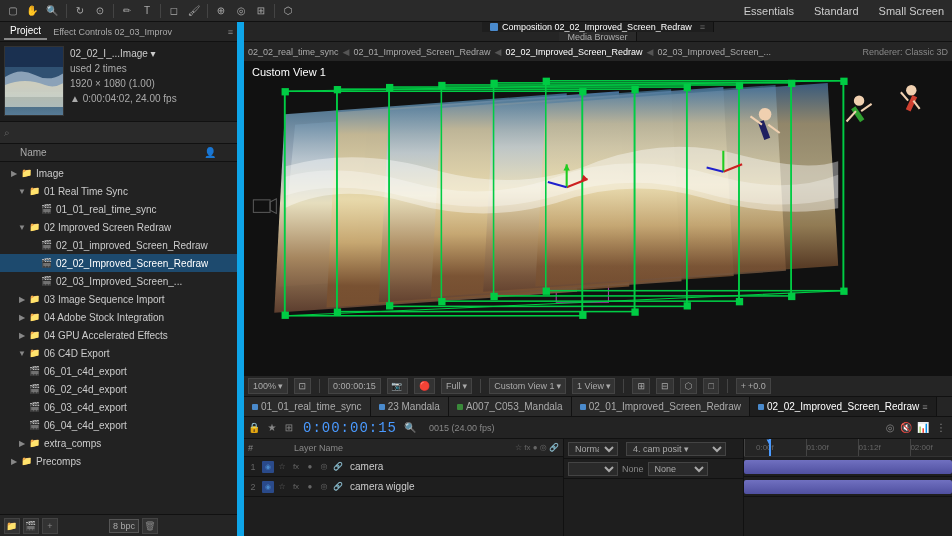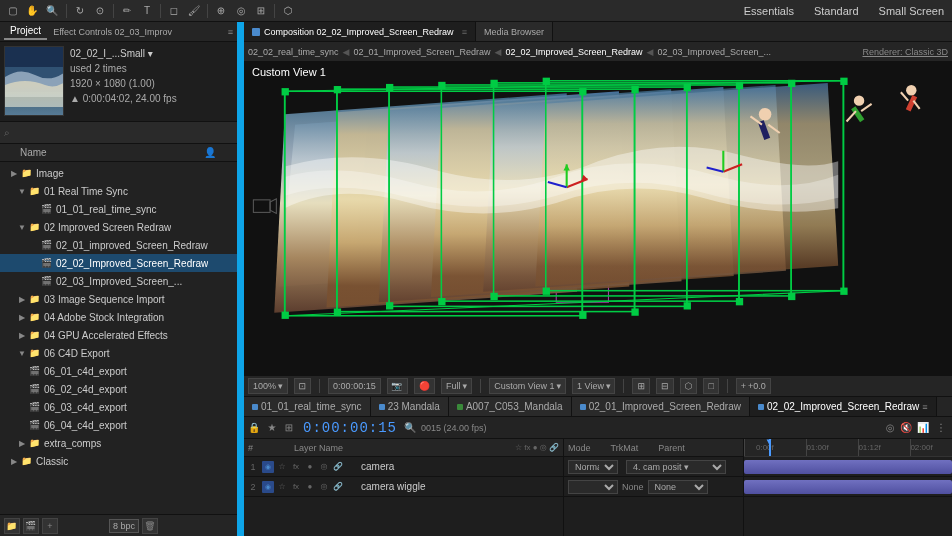--- a/index.html
+++ b/index.html
@@ -245,6 +245,7 @@
       display: flex;
       align-items: center;
       overflow: hidden;
+      flex-direction: column;
     }
     .comp-tab {
       height: 20px;

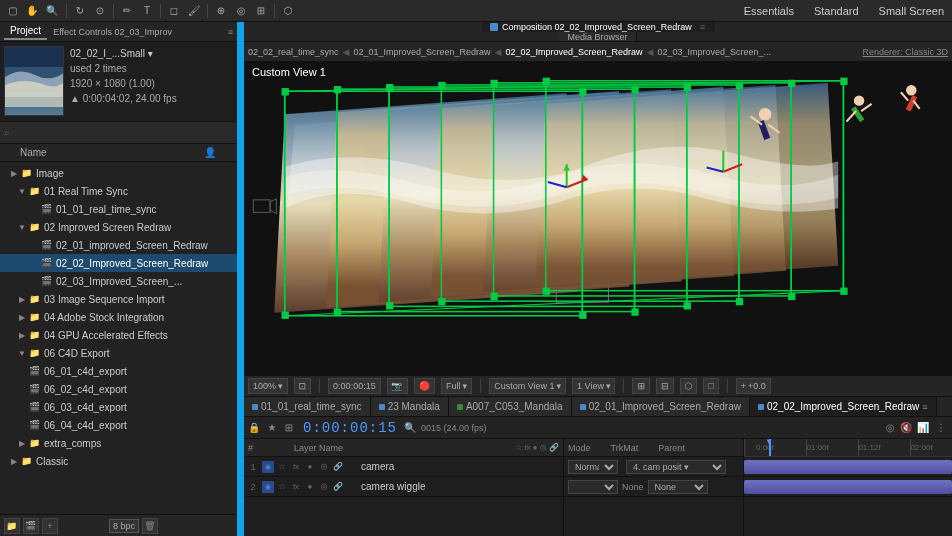--- a/index.html
+++ b/index.html
@@ -629,7 +629,7 @@
         </svg>
       </div>
       <div class="project-details">
-        <div class="proj-name">02_02_I_...Small ▾</div>
+        <div class="proj-name">02_02_I_...Image ▾</div>
         <div>used 2 times</div>
         <div>1920 × 1080 (1.00)</div>
         <div>▲ 0:00:04:02, 24.00 fps</div>

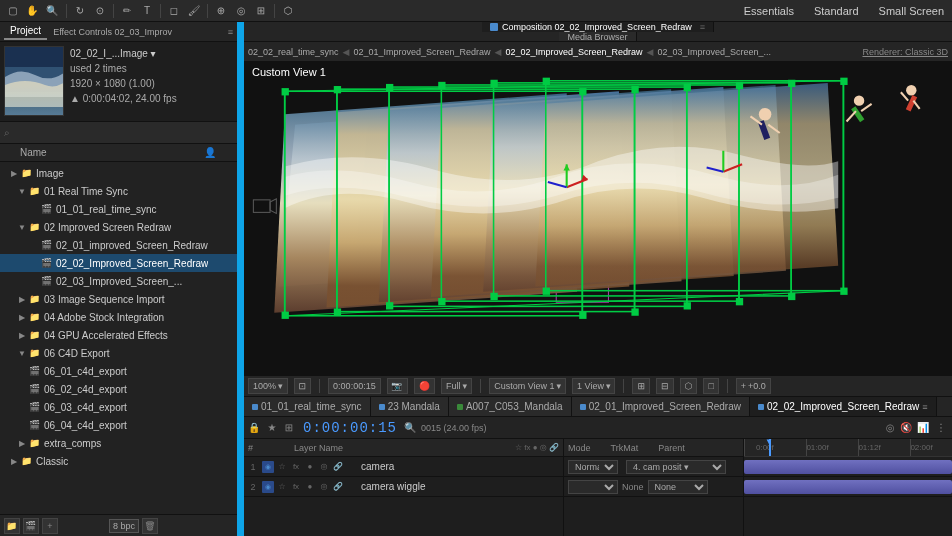--- a/index.html
+++ b/index.html
@@ -790,7 +790,7 @@
       <span style="font-size:9px;color:#fff;">02_02_Improved_Screen_Redraw</span>
       <span style="color:#555;font-size:9px;">◀</span>
       <span style="font-size:9px;color:#aaa;">02_03_Improved_Screen_...</span>
-      <span style="font-size:9px;color:#888;margin-left:auto;text-decoration:underline;">Renderer: Classic 3D</span>
+      <span style="font-size:9px;color:#888;margin-left:auto;">Renderer: Classic 3D</span>
     </div>
 
     <div style="flex:1;display:flex;flex-direction:column;min-height:0;">

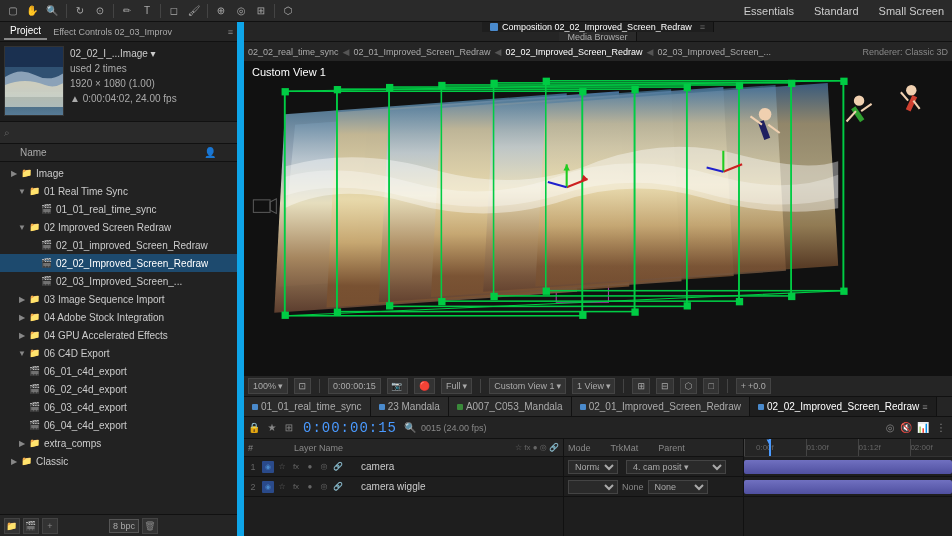--- a/index.html
+++ b/index.html
@@ -1010,7 +1010,7 @@
         <div class="tc-icon">⊞</div>
         <div class="time-display">0:00:00:15</div>
         <div class="tc-icon">🔍</div>
-        <span style="font-size:9px;color:#888;margin-left:0;">0015 (24.00 fps)</span>
+        <span style="font-size:9px;color:#888;margin-left:8px;">0015 (24.00 fps)</span>
         <div style="margin-left:auto;display:flex;gap:3px;">
           <div class="tc-icon">◎</div>
           <div class="tc-icon">🔇</div>

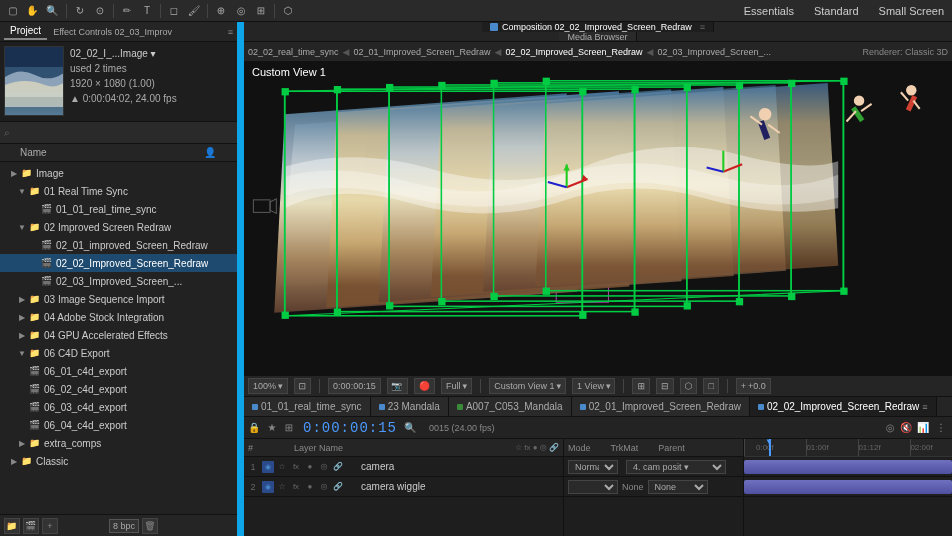--- a/index.html
+++ b/index.html
@@ -1063,11 +1063,6 @@
         </div>
 
         <div class="layer-extra-cols">
-          <div class="extra-header">
-            <span class="extra-col-label">Mode</span>
-            <span class="extra-col-label">TrkMat</span>
-            <span class="extra-col-label">Parent</span>
-          </div>
           <div class="extra-row">
             <select class="mode-select">
               <option>Norma</option>

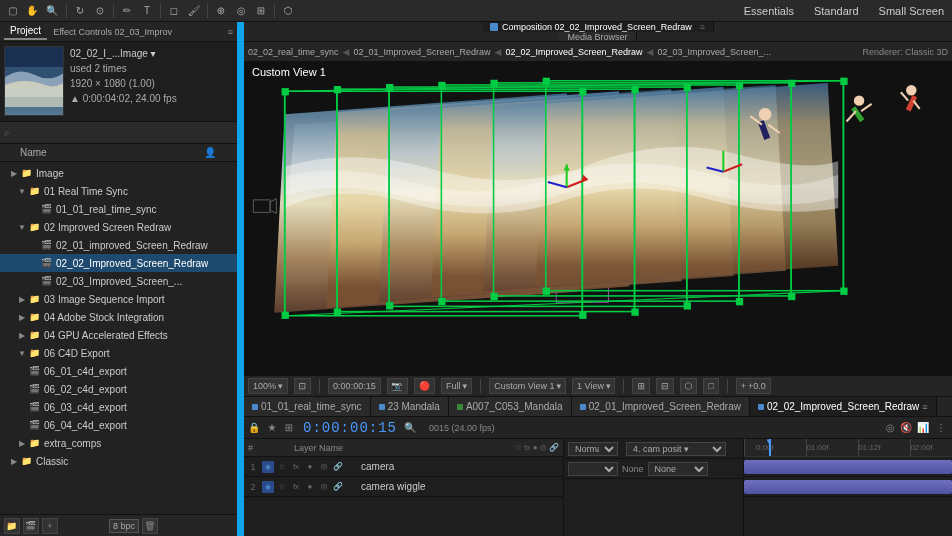--- a/index.html
+++ b/index.html
@@ -756,7 +756,7 @@
         <span class="tree-indent" style="width:4px"></span>
         <span class="tree-arrow">▶</span>
         <span class="tree-icon folder-icon">📁</span>
-        <span class="tree-label">Classic</span>
+        <span class="tree-label">Precomps</span>
       </div>
     </div>
 

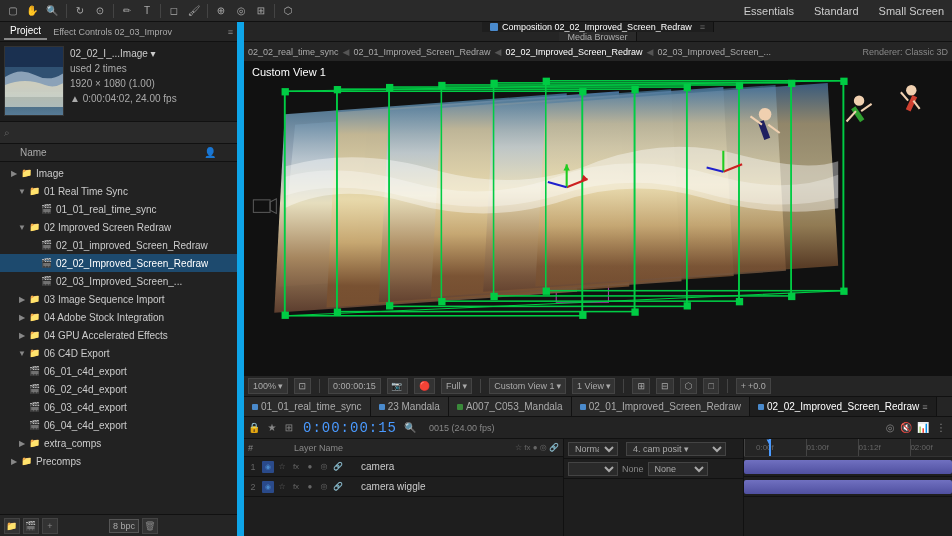--- a/index.html
+++ b/index.html
@@ -444,7 +444,6 @@
       flex: 1;
       overflow: hidden;
       white-space: nowrap;
-      margin-left: 11px;
     }
     .layer-controls {
       display: flex;

